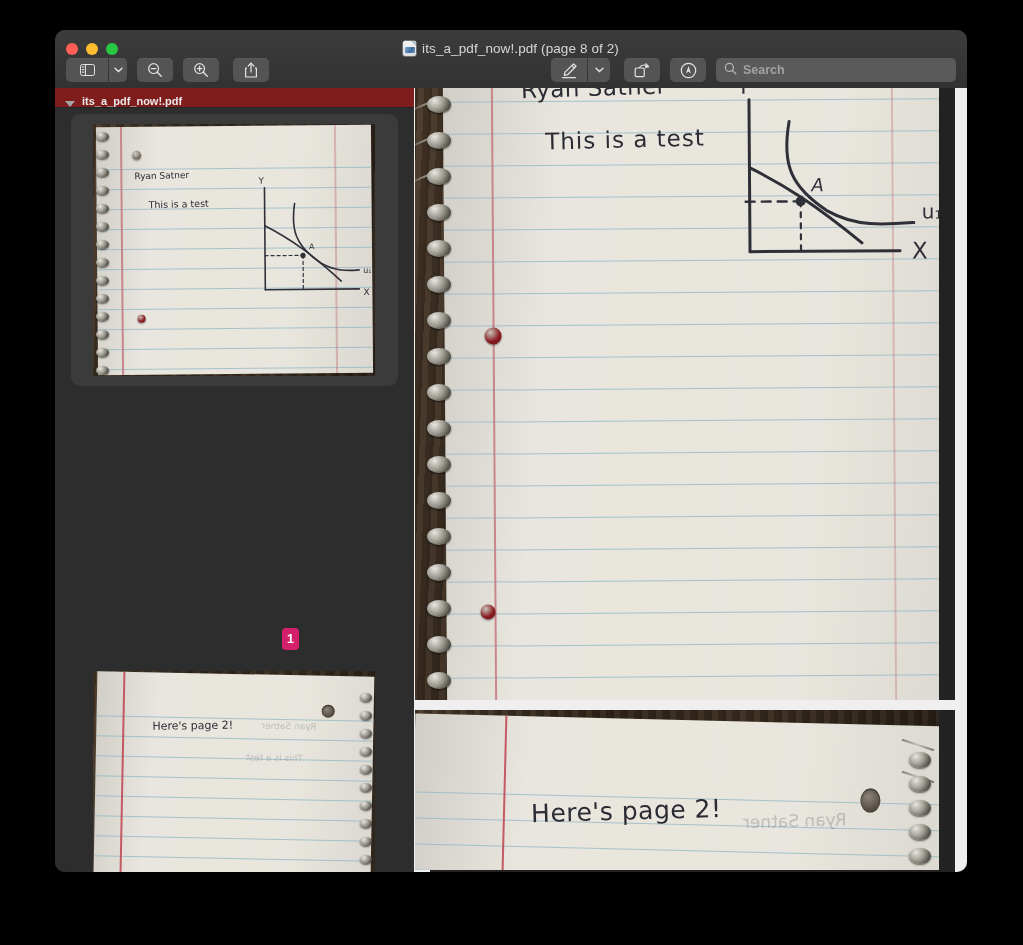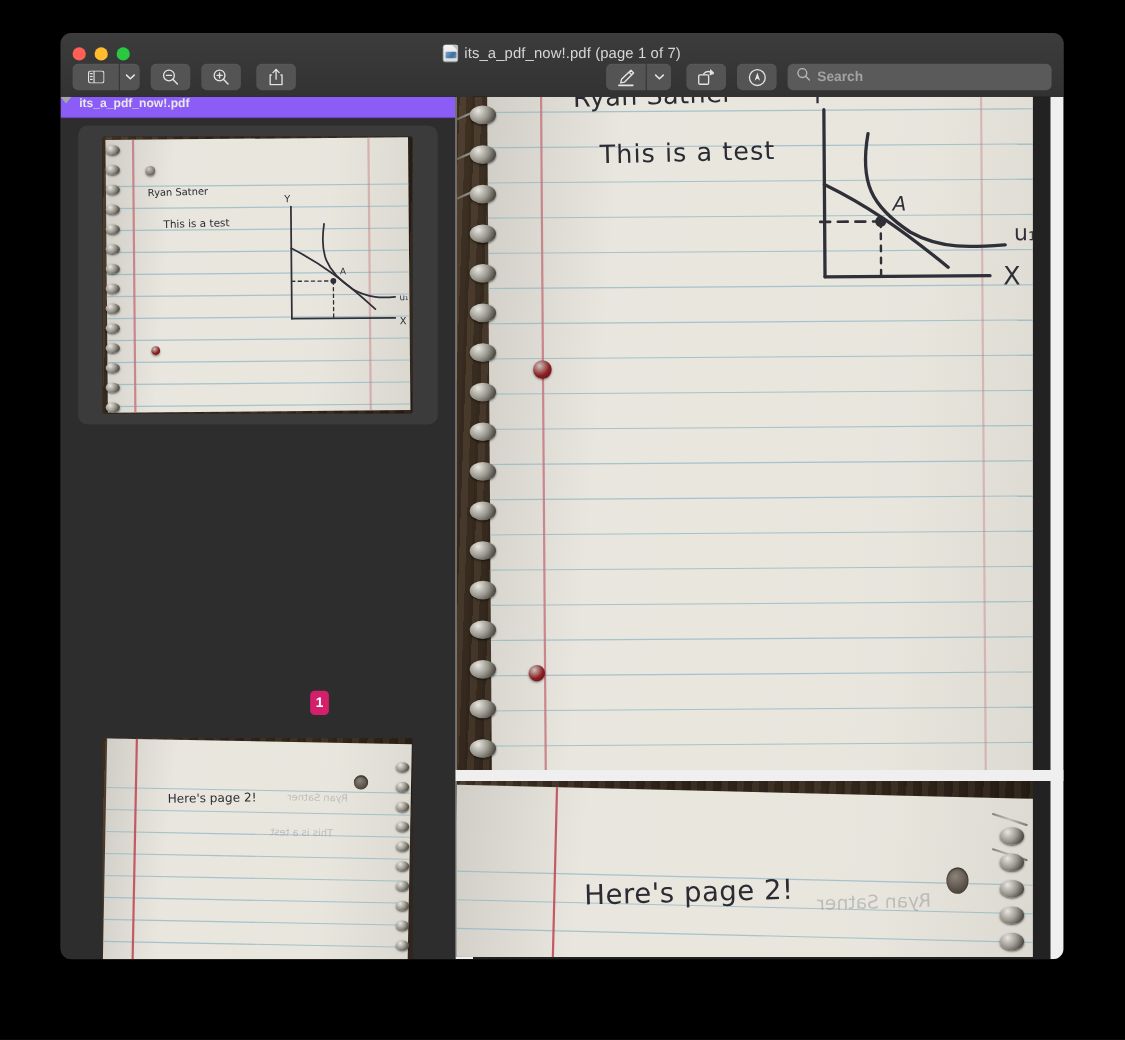--- a/index.html
+++ b/index.html
@@ -91,7 +91,7 @@
 
     <div id="title-wrap">
       <div id="doc-icon"></div>
-      <span id="title-text">its_a_pdf_now!.pdf (page 1 of 7)</span>
+      <span id="title-text">its_a_pdf_now!.pdf (page 8 of 2)</span>
     </div>
 
     <div id="toolbar">

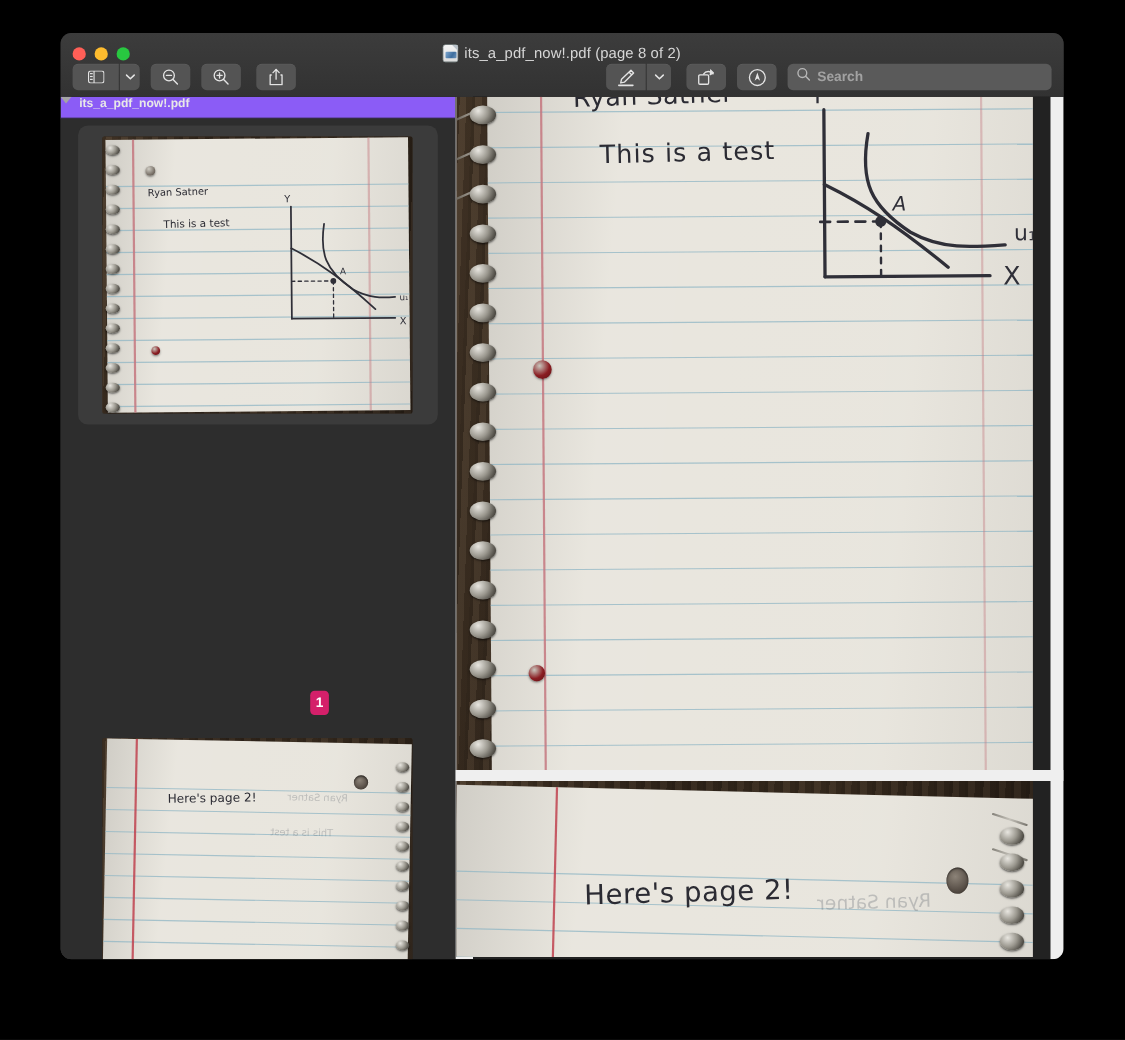--- a/index.html
+++ b/index.html
@@ -40,7 +40,7 @@
 
   
   #sidebar{position:absolute;left:0;top:0;width:359px;bottom:0;background:#2d2d2d;overflow:hidden;}
-  #sb-header{height:19px;background:#8b5cf6;border-bottom:1px solid #242424;display:flex;align-items:flex-start;gap:7px;}
+  #sb-header{height:19px;background:#7f1d1d;border-bottom:1px solid #242424;display:flex;align-items:flex-end;gap:7px;padding-left:10px;}
   #sb-tri{width:0;height:0;border-left:5px solid transparent;border-right:5px solid transparent;border-top:6px solid #a5a5a5;}
   #sb-name{color:#e8e8e8;font-size:11px;font-weight:bold;}
   #sb-scroll{position:absolute;top:20px;left:0;right:0;bottom:0;}

